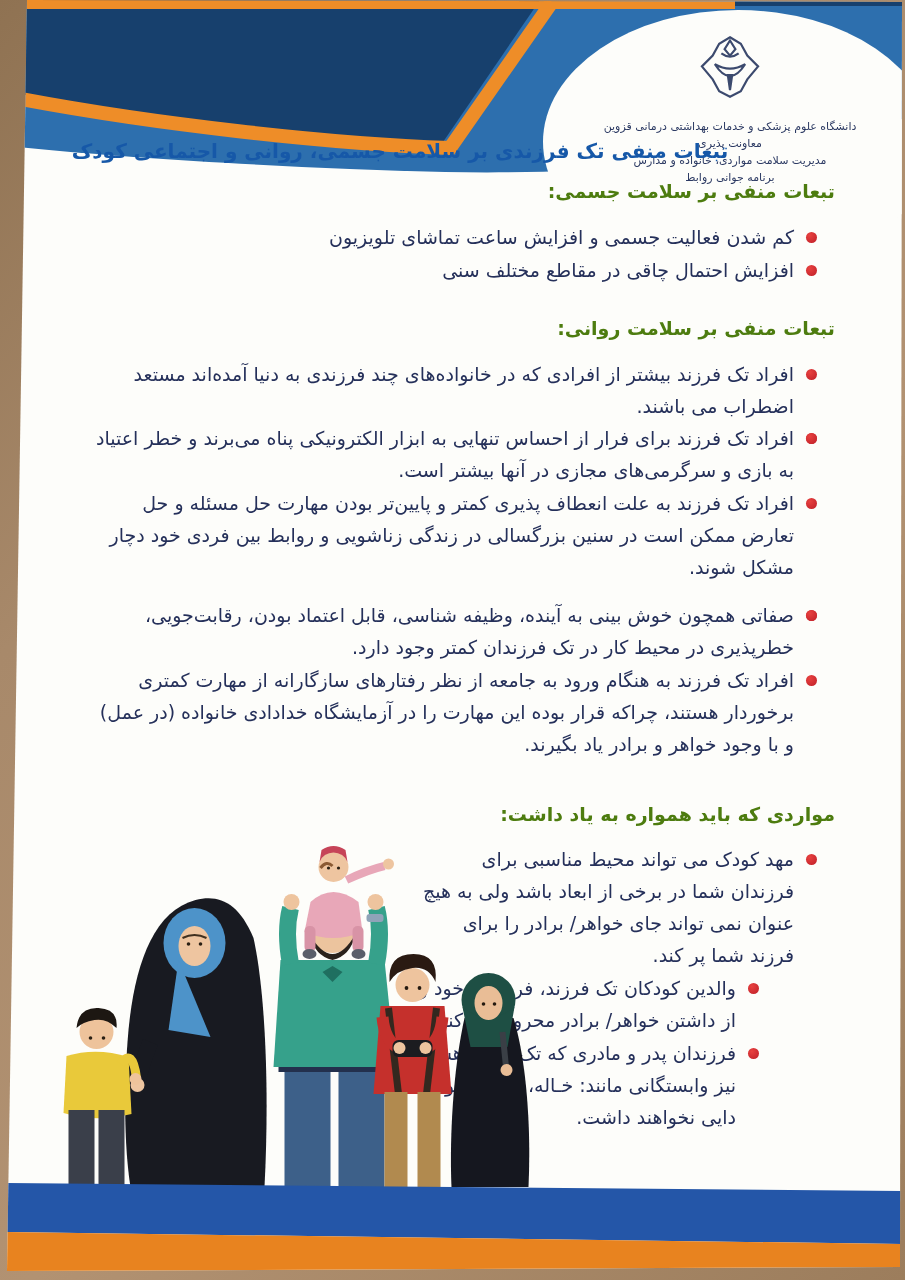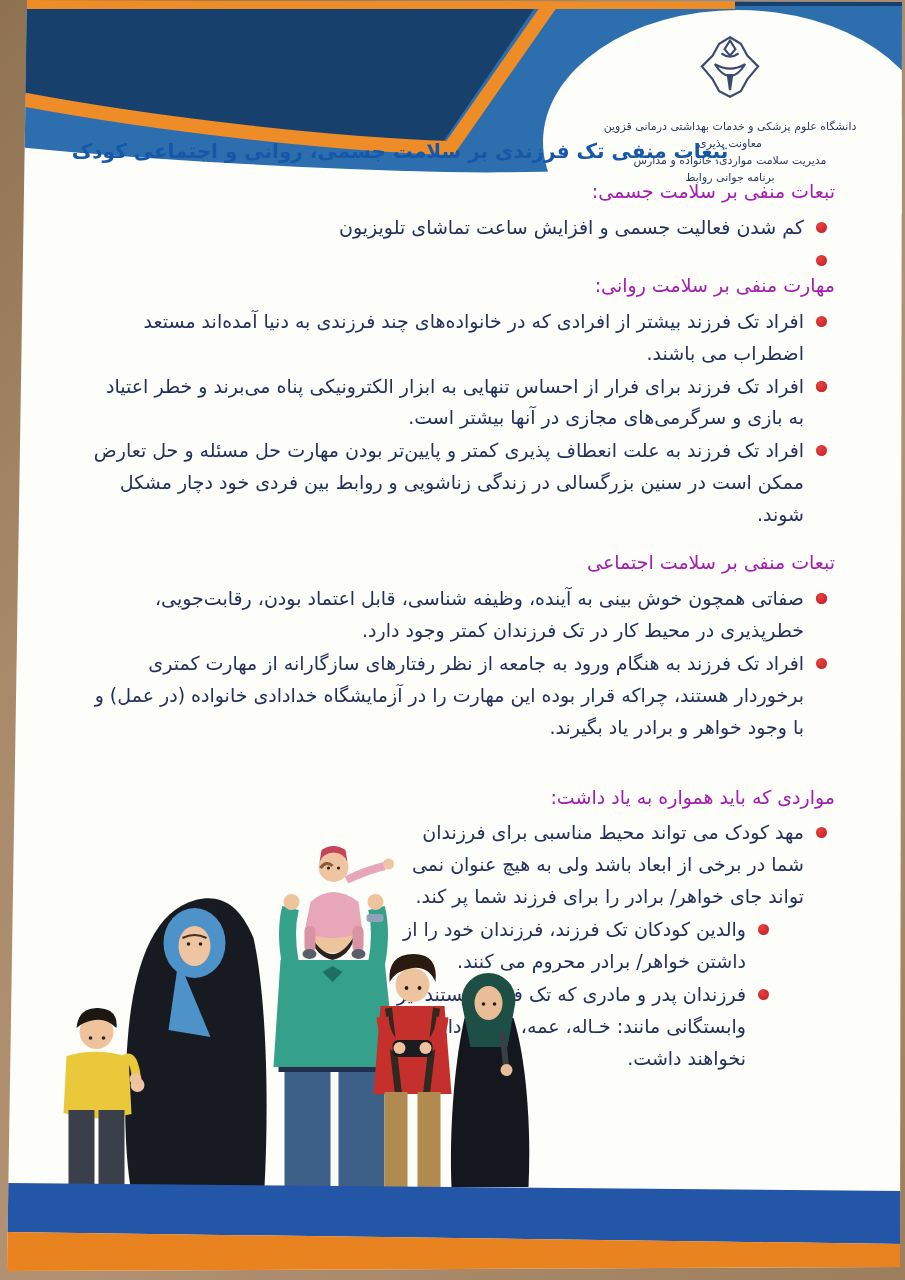--- a/index.html
+++ b/index.html
@@ -28,7 +28,7 @@
     position:absolute;top:176px;right:70px;left:82px;
     direction:rtl;text-align:right;color:#25305a;font-size:19px;line-height:1.68;
   }
-  .sec-heading{color:#a21caf;font-weight:normal;margin:0 0 2px 0;}
+  .sec-heading{color:#4d7c0f;font-weight:bold;margin:0 0 2px 0;}
   .bullets{margin:4px;}
   .bullet{position:relative;padding-right:27px;margin:1px 0;}
   .dot{

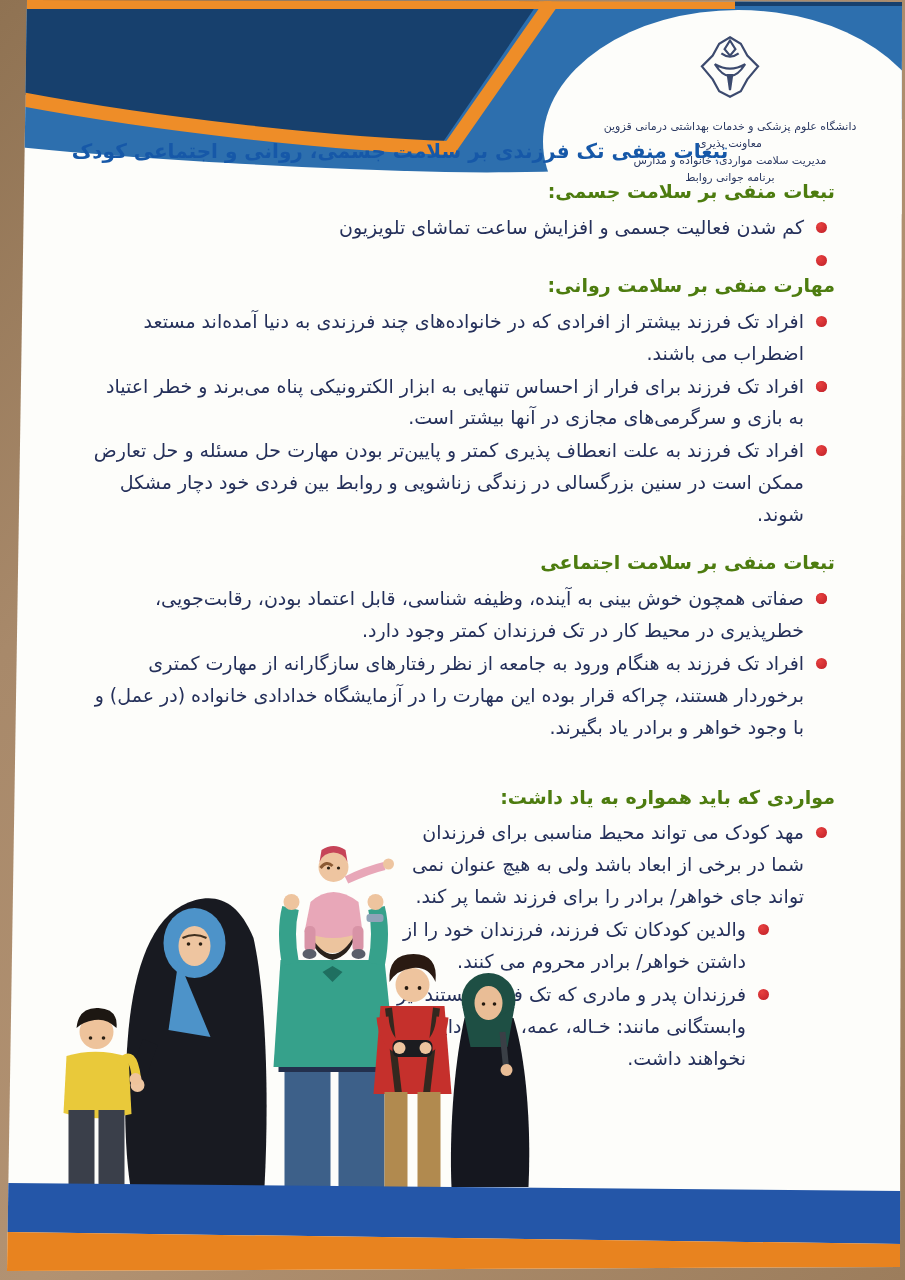--- a/index.html
+++ b/index.html
@@ -29,7 +29,7 @@
     direction:rtl;text-align:right;color:#25305a;font-size:19px;line-height:1.68;
   }
   .sec-heading{color:#4d7c0f;font-weight:bold;margin:0 0 2px 0;}
-  .bullets{margin:4px;}
+  .bullets{margin:14px;}
   .bullet{position:relative;padding-right:27px;margin:1px 0;}
   .dot{
     position:absolute;right:4px;top:10px;width:11px;height:11px;border-radius:50%;

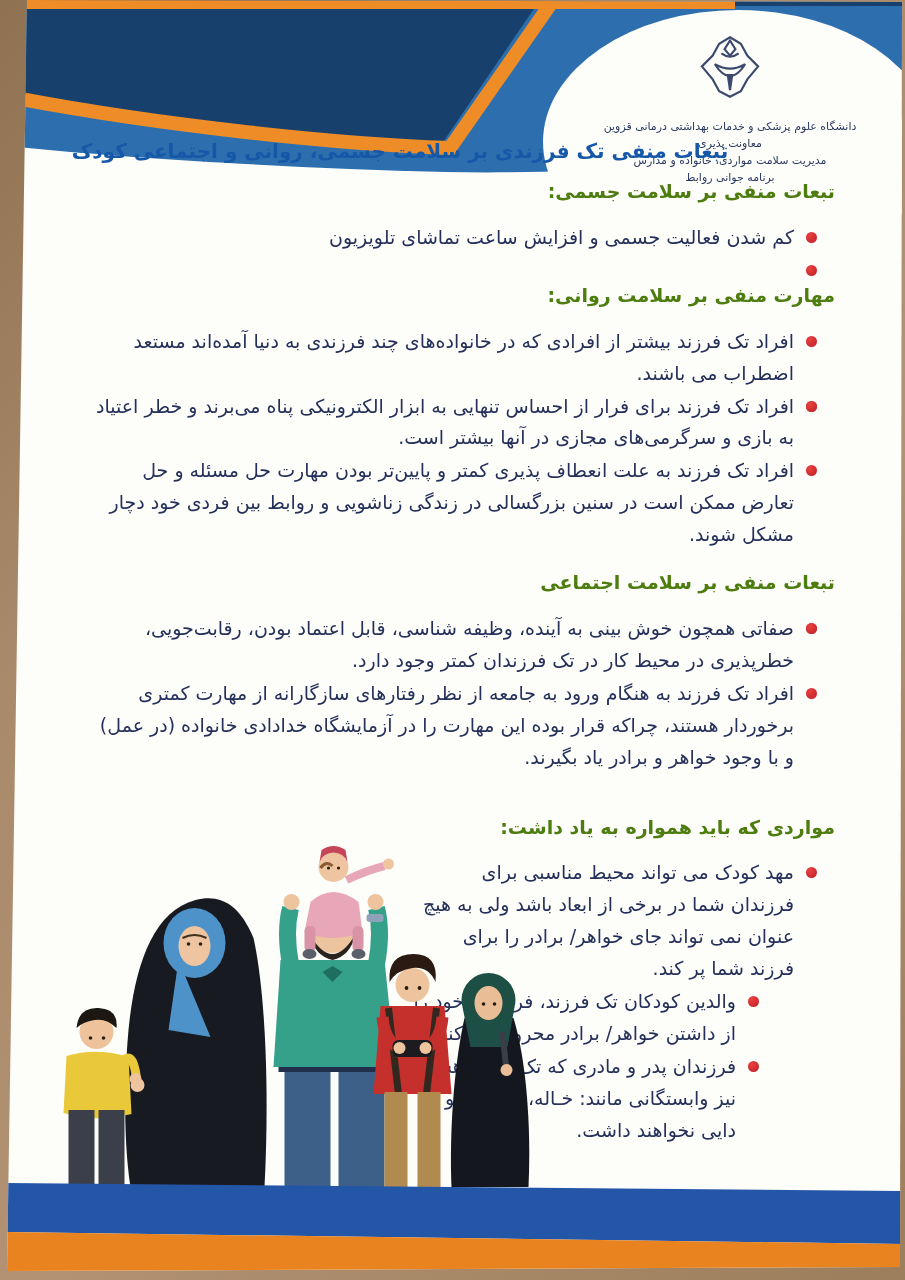--- a/index.html
+++ b/index.html
@@ -89,7 +89,7 @@
       <div class="sec-heading">تبعات منفی بر سلامت جسمی:</div>
       <div class="bullets">
         <div class="bullet"><span class="dot"></span><span>کم شدن فعالیت جسمی و افزایش ساعت تماشای تلویزیون</span></div>
-        <div class="bullet"><span class="dot"></span></div>
+        <div class="bullet"><span class="dot"></span><span>افزایش احتمال چاقی در مقاطع مختلف سنی</span></div>
       </div>
     </div>
 

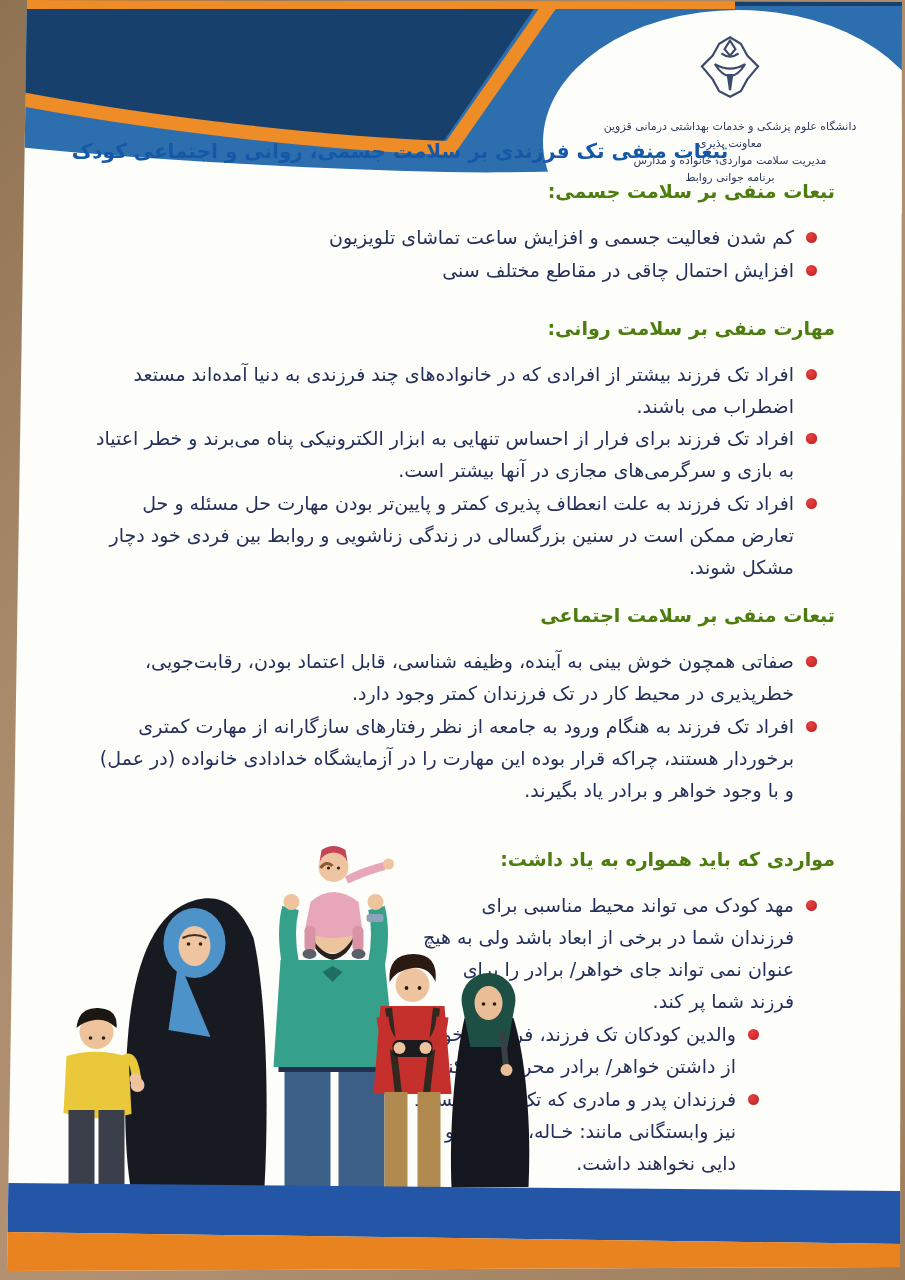--- a/index.html
+++ b/index.html
@@ -94,7 +94,7 @@
     </div>
 
     <div class="sec s2">
-      <div class="sec-heading">مهارت منفی بر سلامت روانی:</div>
+      <div class="sec-heading">تبعات منفی بر سلامت روانی:</div>
       <div class="bullets">
         <div class="bullet"><span class="dot"></span><span>افراد تک فرزند بیشتر از افرادی که در خانواده‌های چند فرزندی به دنیا آمده‌اند مستعد اضطراب می باشند.</span></div>
         <div class="bullet"><span class="dot"></span></div>

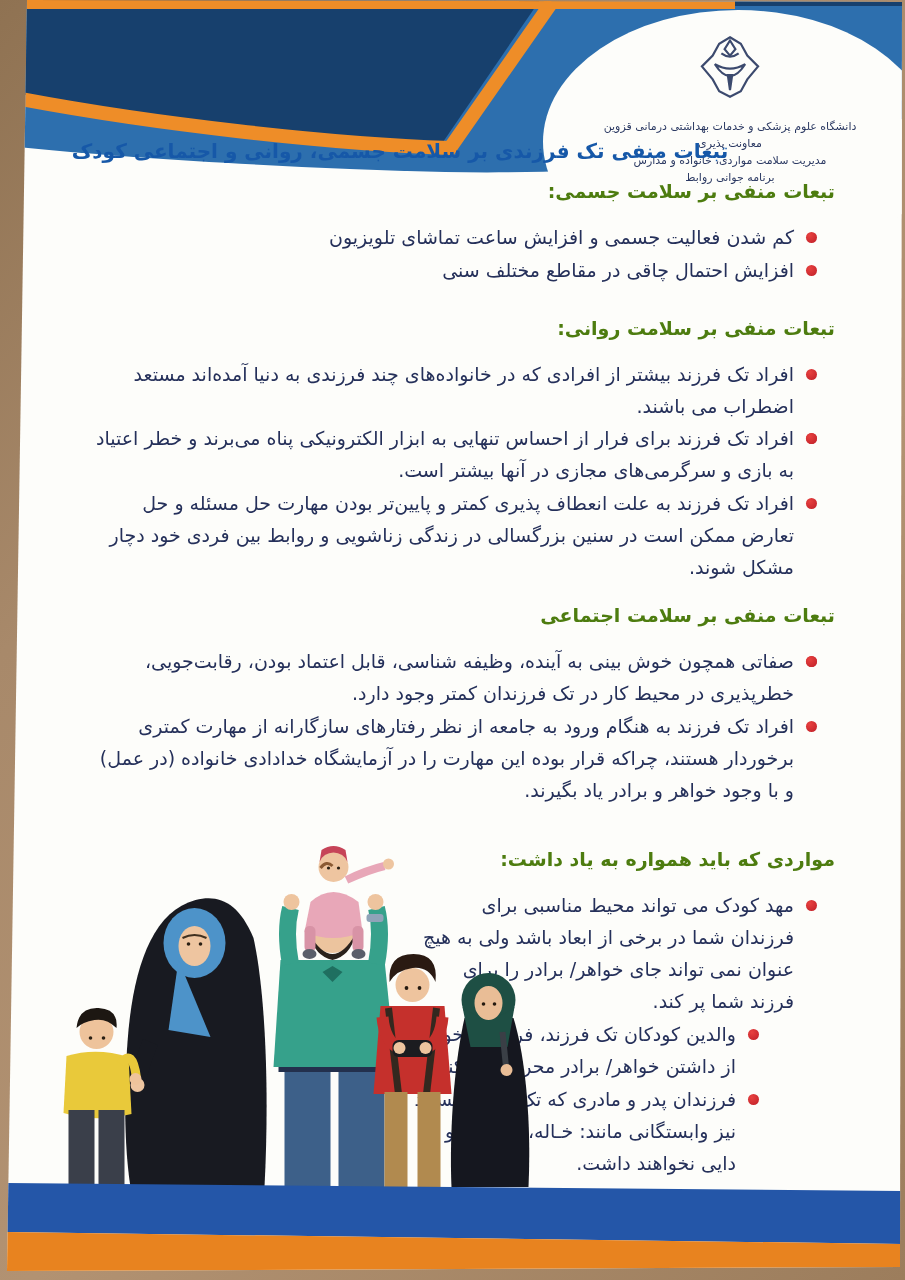--- a/index.html
+++ b/index.html
@@ -104,7 +104,6 @@
     </div>
 
     <div class="sec s3">
-      <div class="sec-heading">تبعات منفی بر سلامت اجتماعی</div>
       <div class="bullets">
         <div class="bullet"><span class="dot"></span></div>
         <div class="bullet"><span class="dot"></span><span>صفاتی همچون خوش بینی به آینده، وظیفه شناسی، قابل اعتماد بودن، رقابت‌جویی، خطرپذیری در محیط کار در تک فرزندان کمتر وجود دارد.</span></div>

